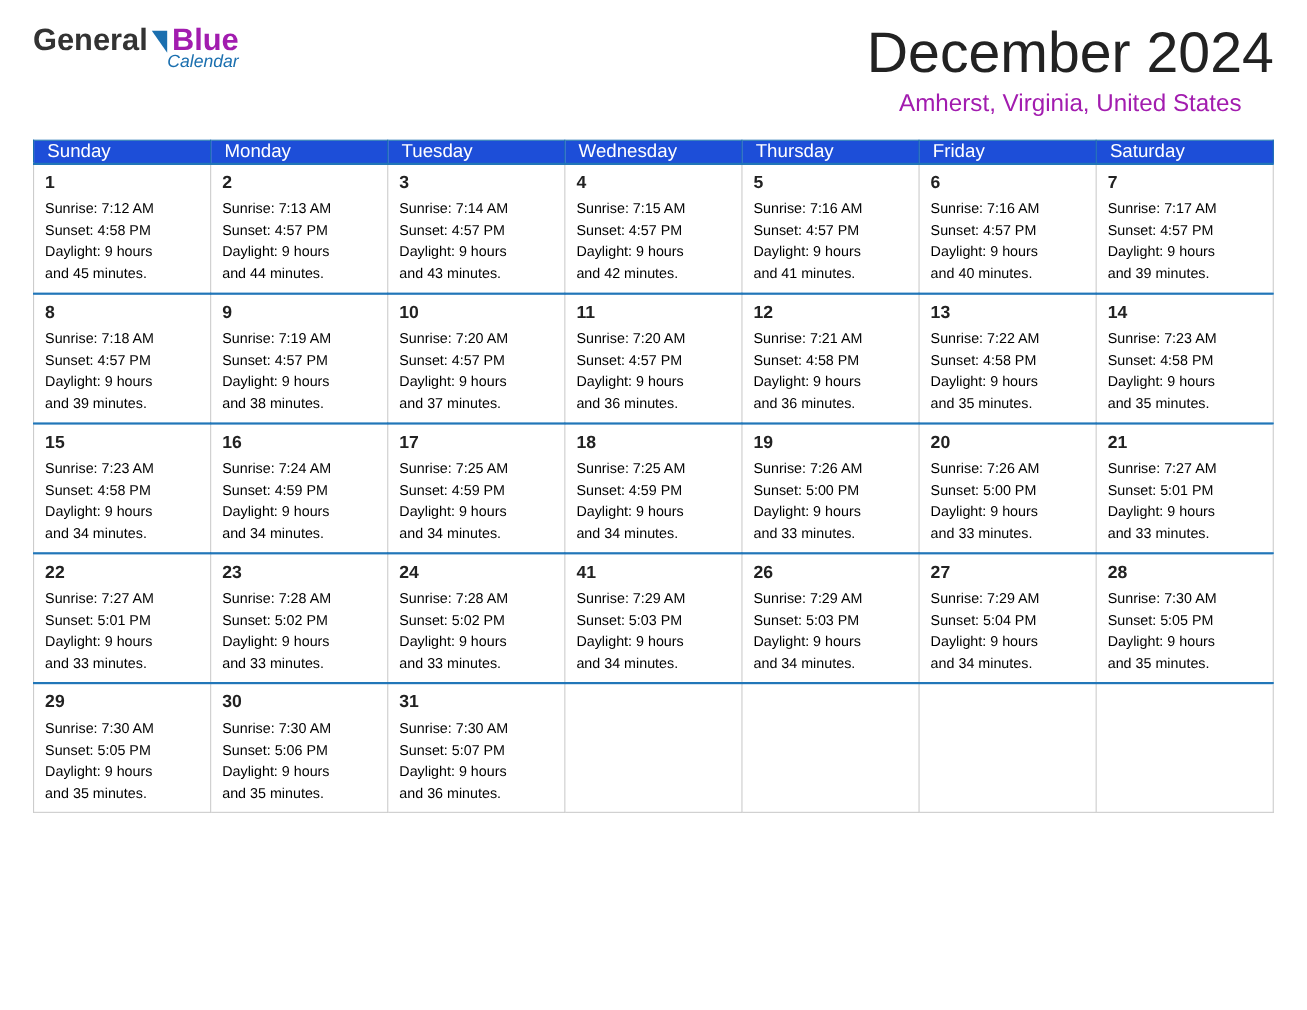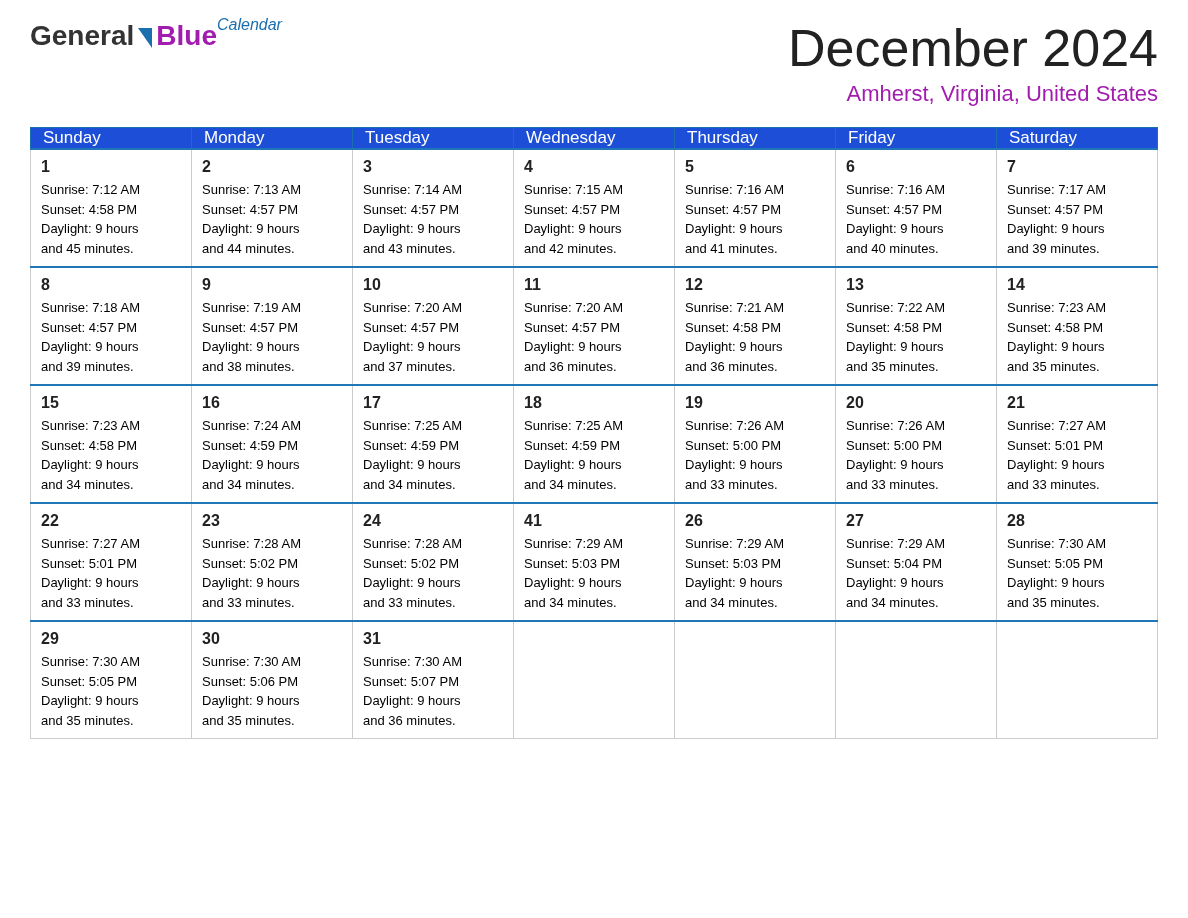--- a/index.html
+++ b/index.html
@@ -18,8 +18,8 @@
     }
     .logo {
       display: flex;
-      flex-direction: row;
-      align-items: flex-start;
+      flex-direction: column;
+      align-items: flex-end;
     }
     .logo-top {
       display: flex;

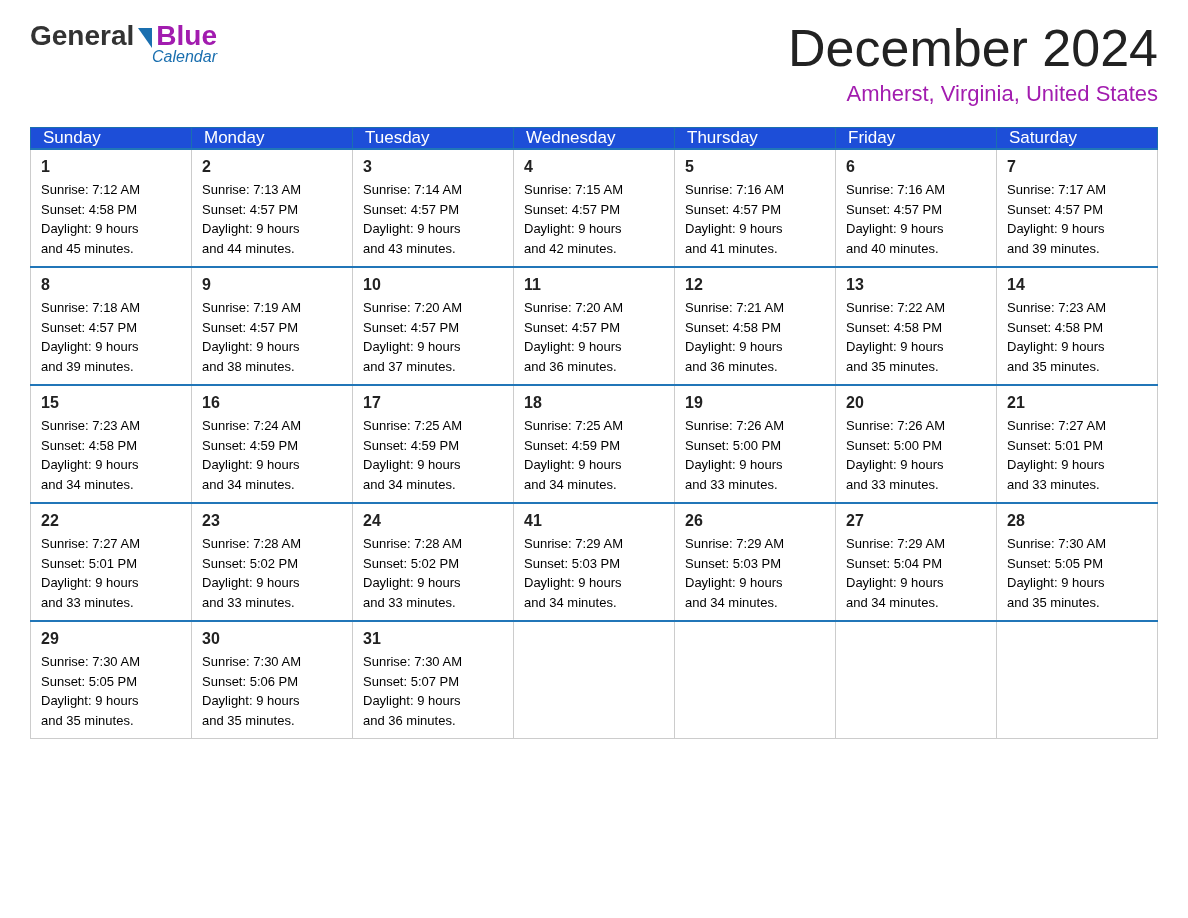--- a/index.html
+++ b/index.html
@@ -52,7 +52,7 @@
       margin-top: -4px;
     }
     .title-block {
-      text-align: right;
+      text-align: center;
     }
     .month-title {
       font-size: 52px;

